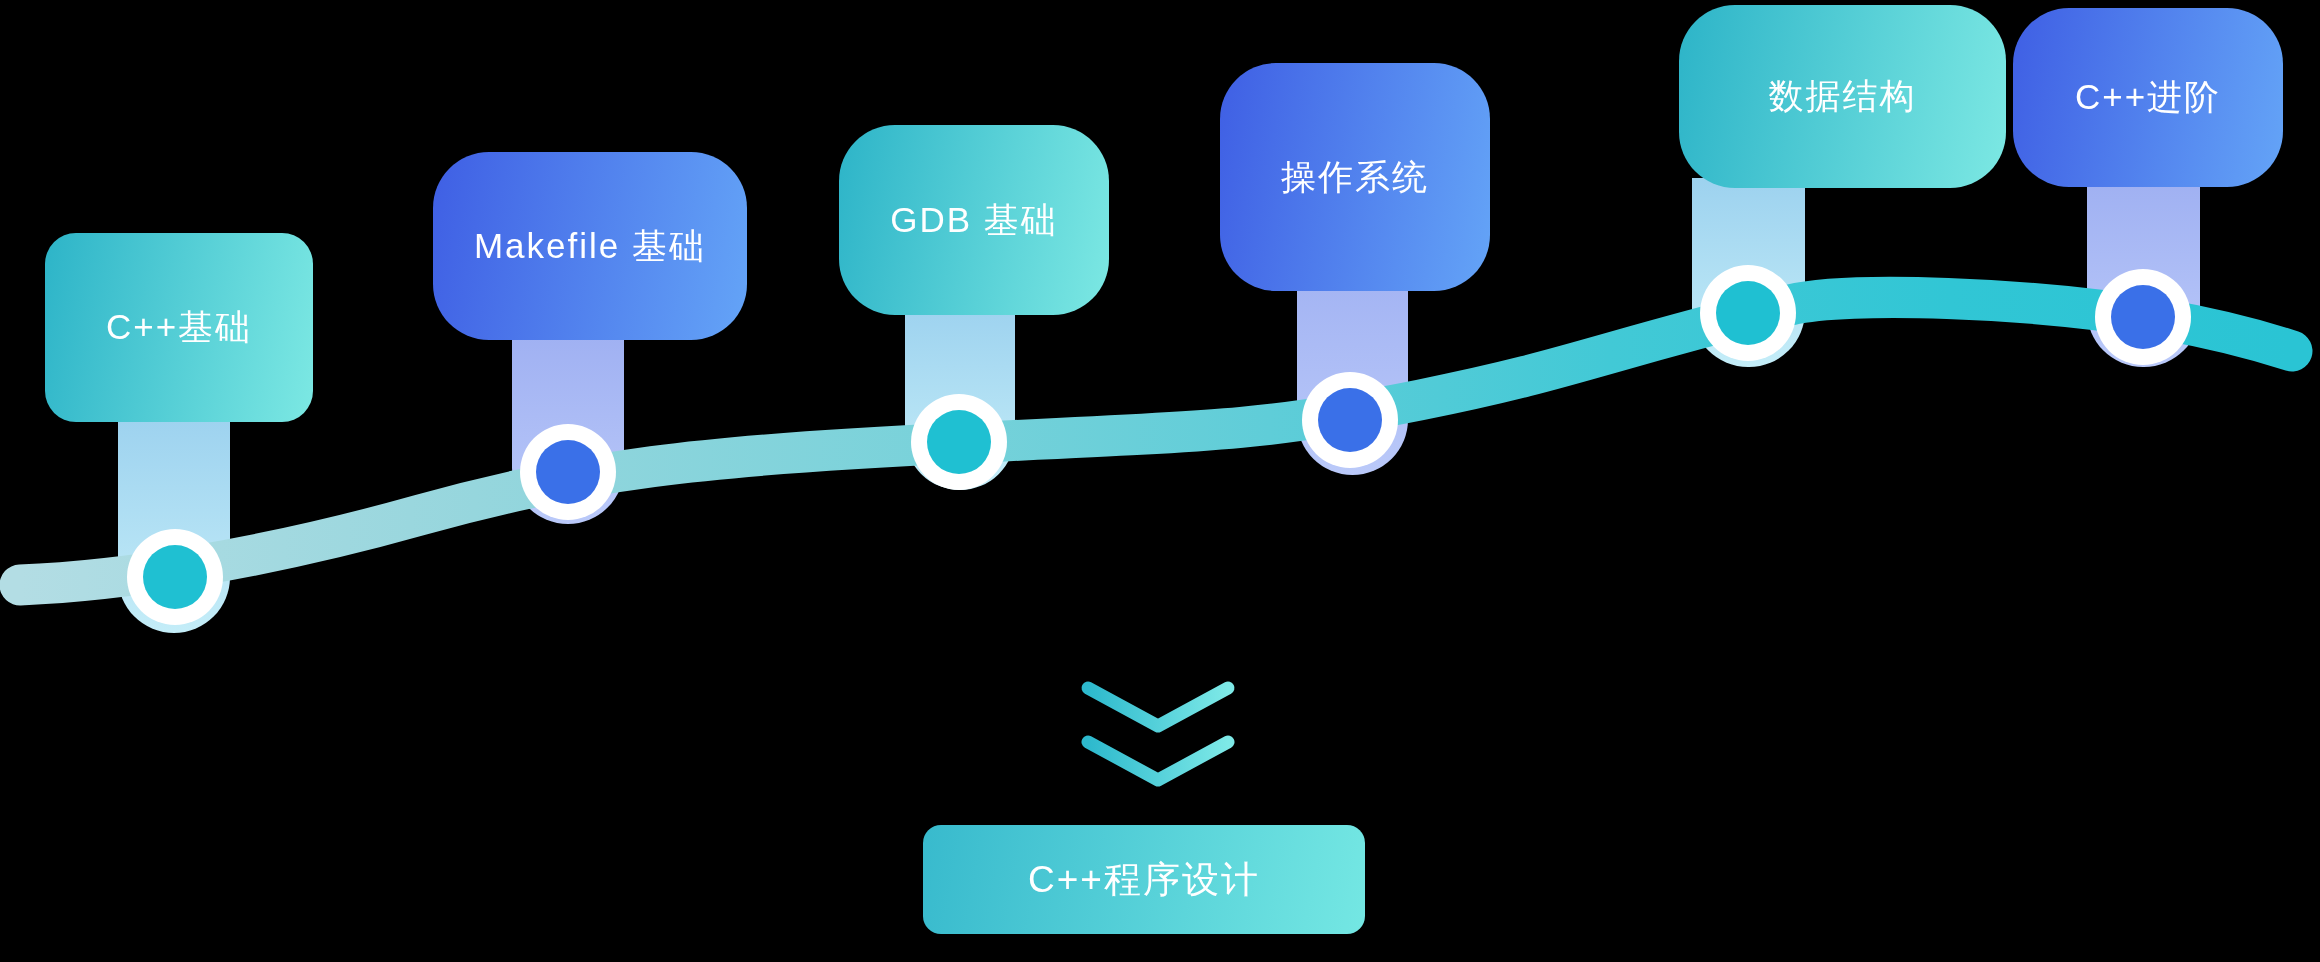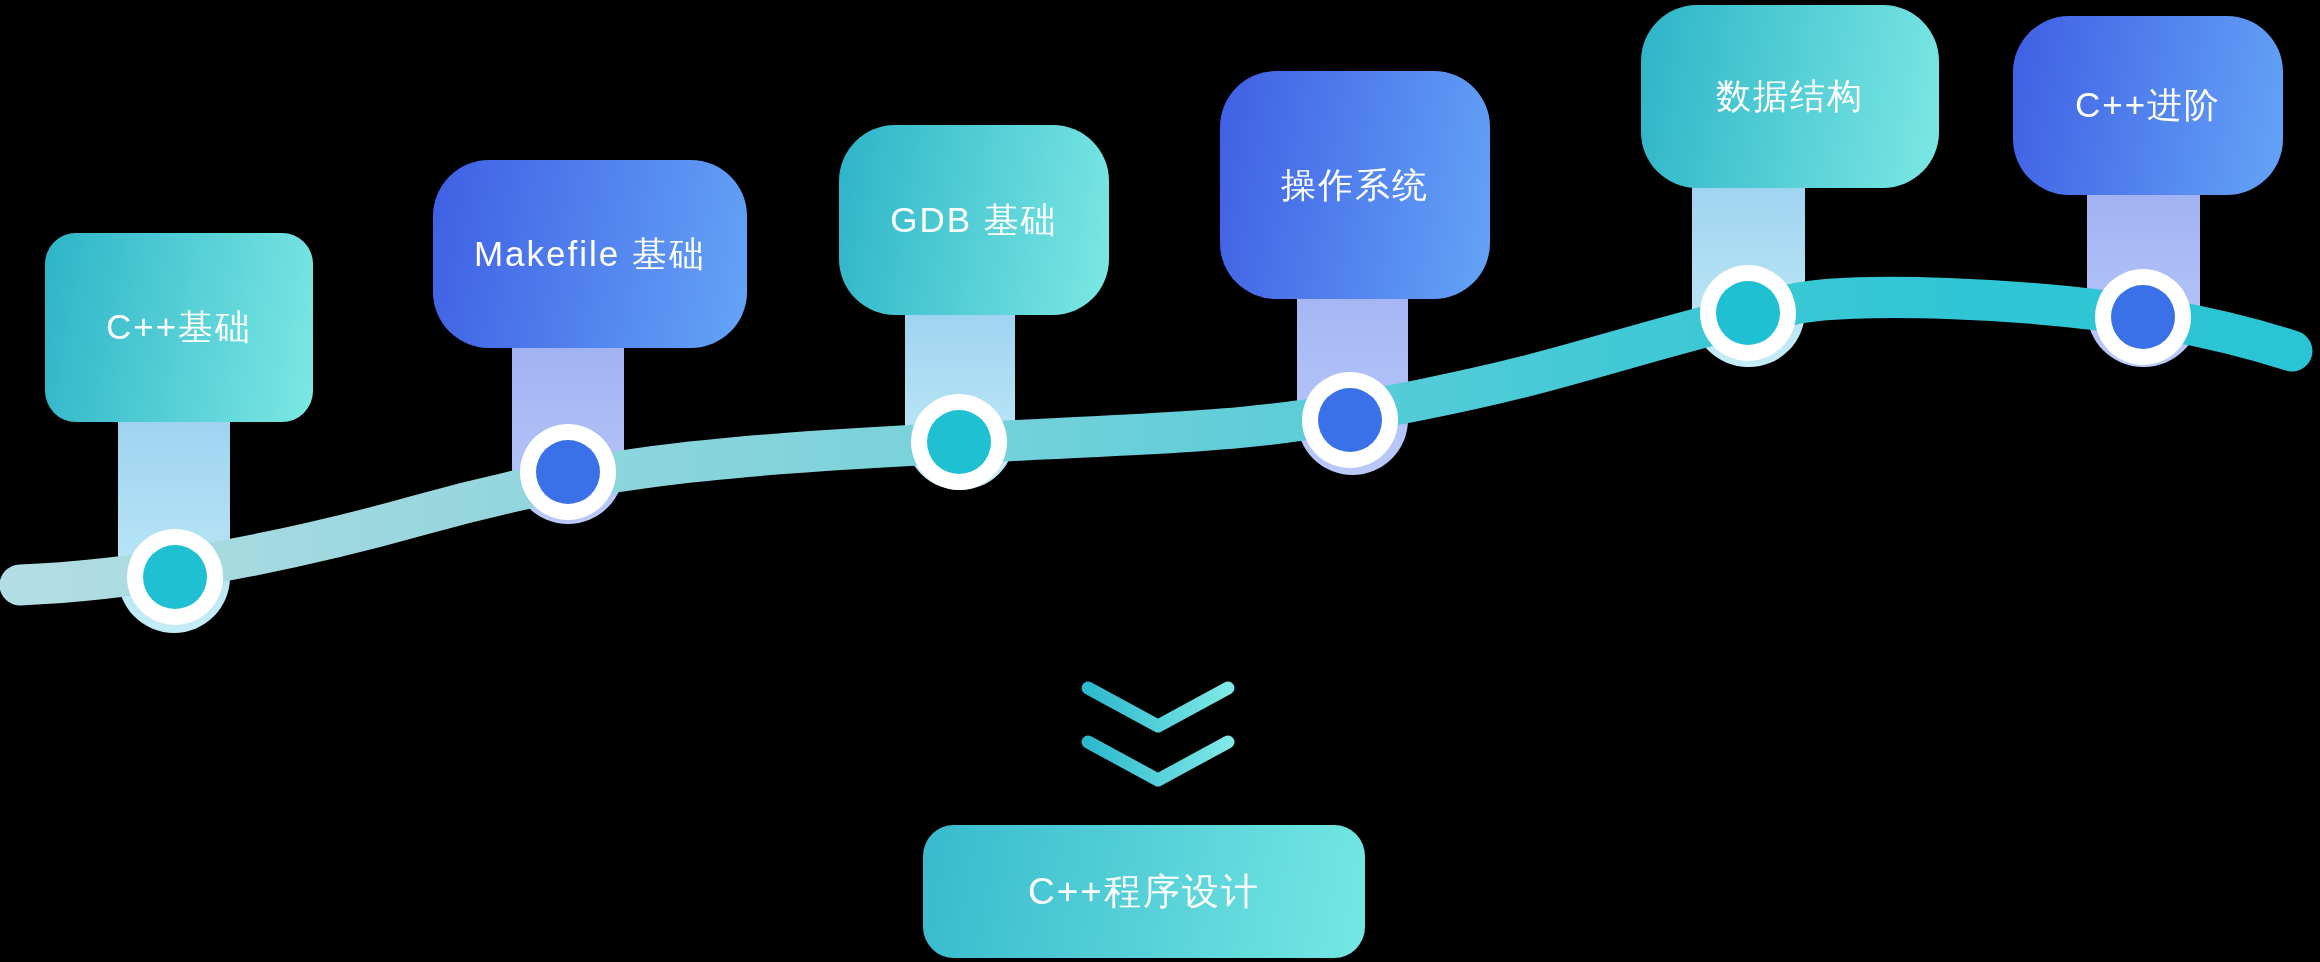--- a/index.html
+++ b/index.html
@@ -48,7 +48,7 @@
   .m4 .box {left:1220px;top:63px;  width:270px; height:228px;}
   .m4 .stem{left:1297px;top:242px; width:111px; height:233px;}
   .m4 .node{left:1302px;top:372px;}
-  .m5 .box {left:1641px;top:5px;   width:298px; height:183px;}
+  .m5 .box {left:1679px;top:5px;   width:327px; height:183px;}
   .m5 .stem{left:1692px;top:178px; width:113px; height:189px;}
   .m5 .node{left:1700px;top:265px;}
   .m6 .box {left:2013px;top:8px;   width:270px; height:179px;}

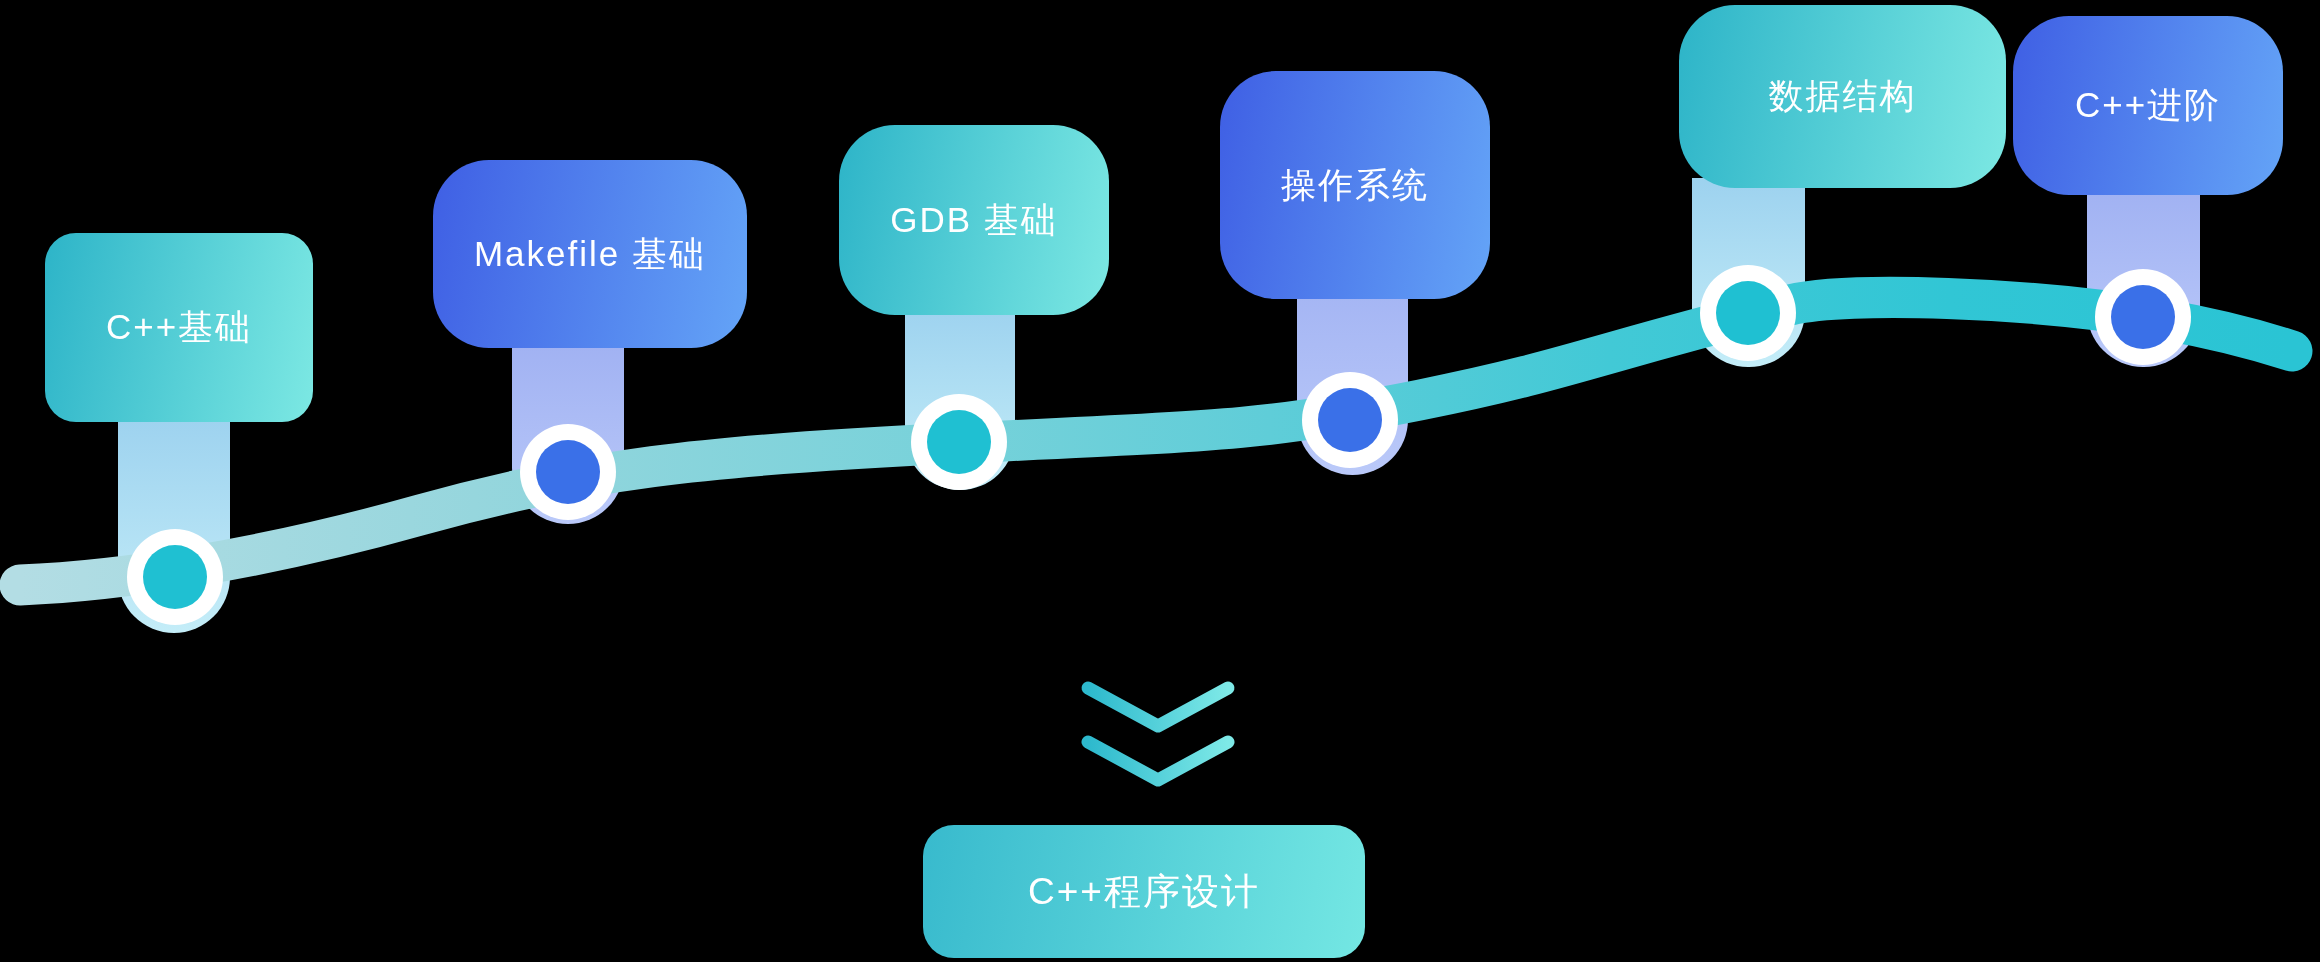--- a/index.html
+++ b/index.html
@@ -19,7 +19,7 @@
     z-index:4;white-space:nowrap;
   }
   .theme-teal .box{background:linear-gradient(100deg,#2db4c8 0%,#7ce8e3 100%);}
-  .theme-blue .box{background:linear-gradient(100deg,#3f5fe4 0%,#64a4f7 100%);margin-top:8px;}
+  .theme-blue .box{background:linear-gradient(100deg,#3f5fe4 0%,#64a4f7 100%);}
   .stem{
     position:absolute;z-index:1;
     border-bottom-left-radius:56px;border-bottom-right-radius:56px;

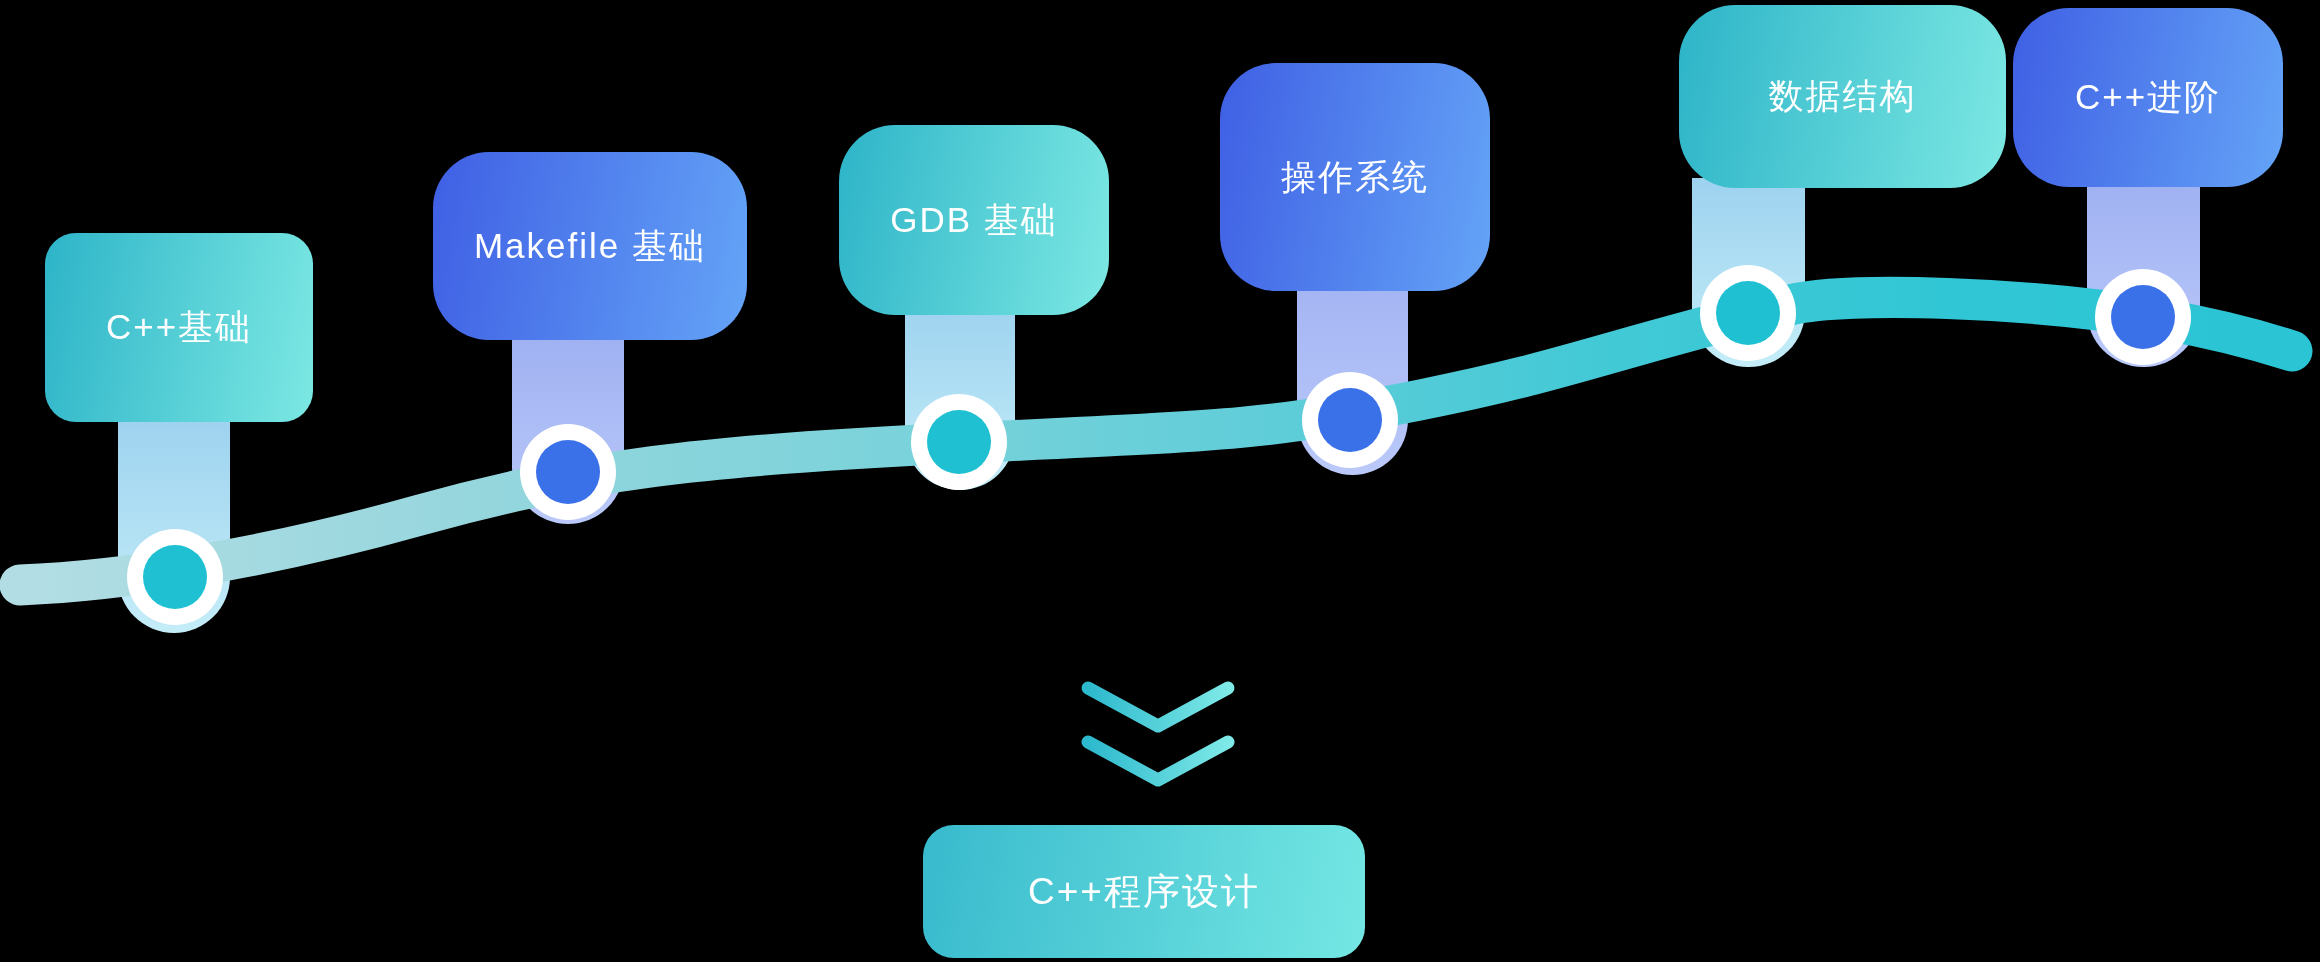--- a/index.html
+++ b/index.html
@@ -60,8 +60,8 @@
 
   
   .summary-box{
-    position:absolute;left:923px;top:825px;width:442px;height:133px;
-    border-radius:31px;z-index:4;
+    position:absolute;left:923px;top:825px;width:442px;height:109px;
+    border-radius:18px;z-index:4;
     background:linear-gradient(100deg,#38bacd 0%,#74e7e3 100%);
     display:flex;align-items:center;justify-content:center;
     color:#fff;font-size:37px;font-weight:500;letter-spacing:2px;white-space:nowrap;

